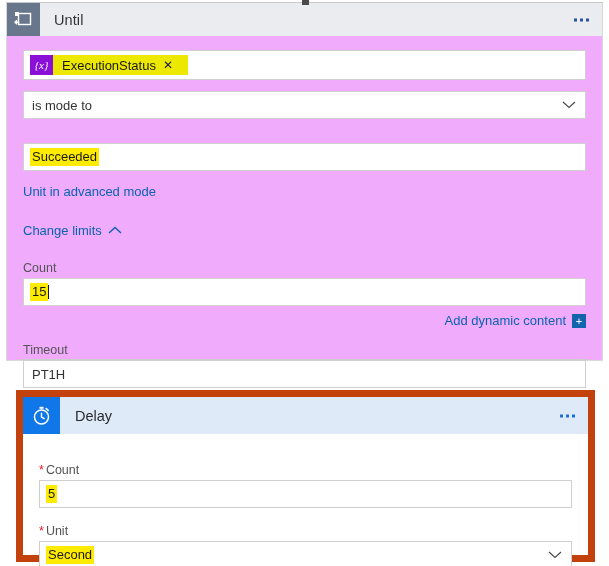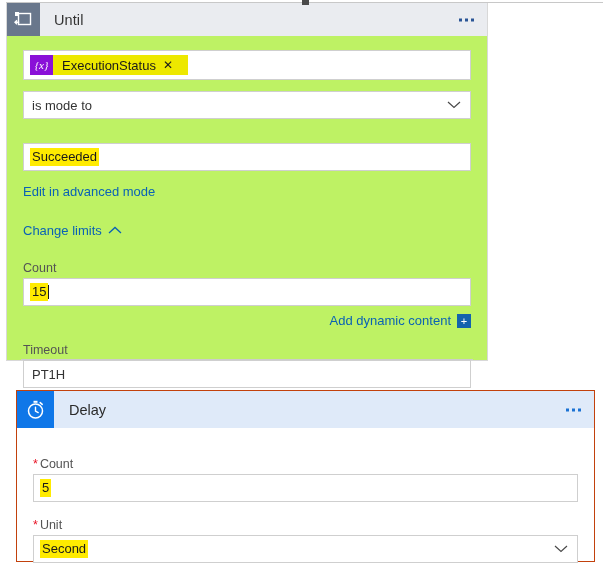--- a/index.html
+++ b/index.html
@@ -29,9 +29,9 @@
   #until-card {
     left: 6px;
     top: 3px;
-    width: 482px;
+    width: 597px;
     height: 358px;
-    background: #bef264;
+    background: #f0abfc;
     border: 1px solid #d8d8d8;
     border-top: none;
   }

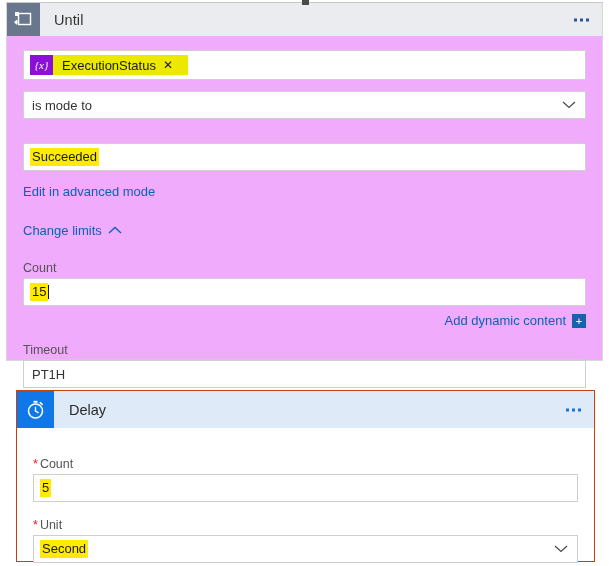--- a/index.html
+++ b/index.html
@@ -315,7 +315,7 @@
     </div>
 
     <div style="margin-top:13px;">
-      <span class="link">Edit in advanced mode</span>
+      <span class="link">Unit in advanced mode</span>
     </div>
 
     <div style="margin-top:24px;">

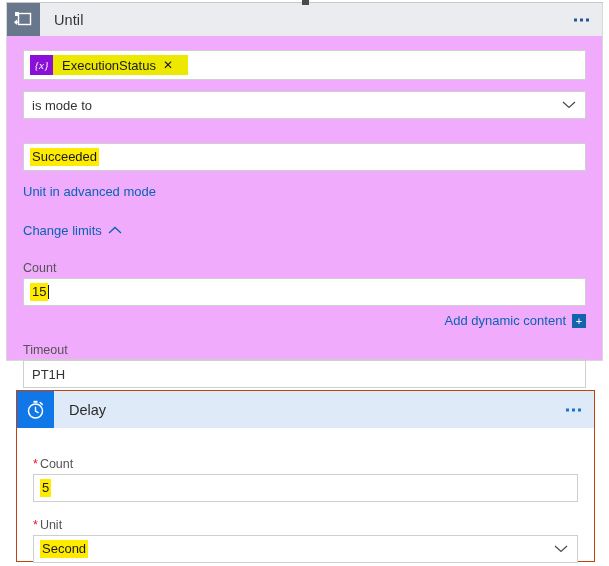--- a/index.html
+++ b/index.html
@@ -237,7 +237,7 @@
     top: 390px;
     width: 579px;
     height: 172px;
-    border: 1px solid #c2410c;
+    border: 7px solid #c2410c;
   }
   .delay-header {
     height: 37px;

